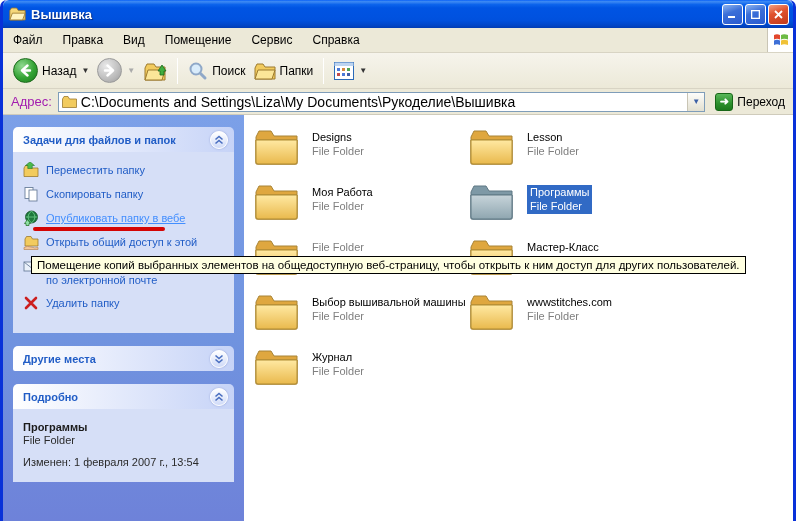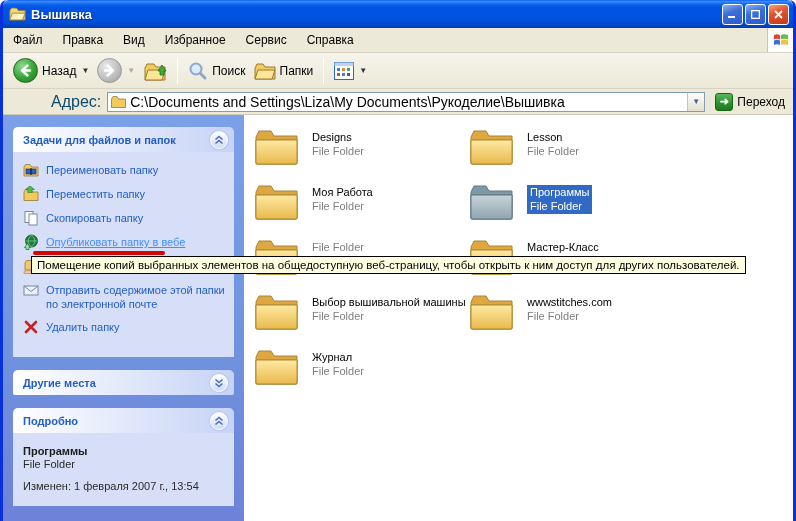--- a/index.html
+++ b/index.html
@@ -139,7 +139,7 @@
     <span class="menu-item">Файл</span>
     <span class="menu-item">Правка</span>
     <span class="menu-item">Вид</span>
-    <span class="menu-item">Избранное</span>
+    <span class="menu-item">Помещение</span>
     <span class="menu-item">Сервис</span>
     <span class="menu-item">Справка</span>
     <span class="menu-spacer"></span>

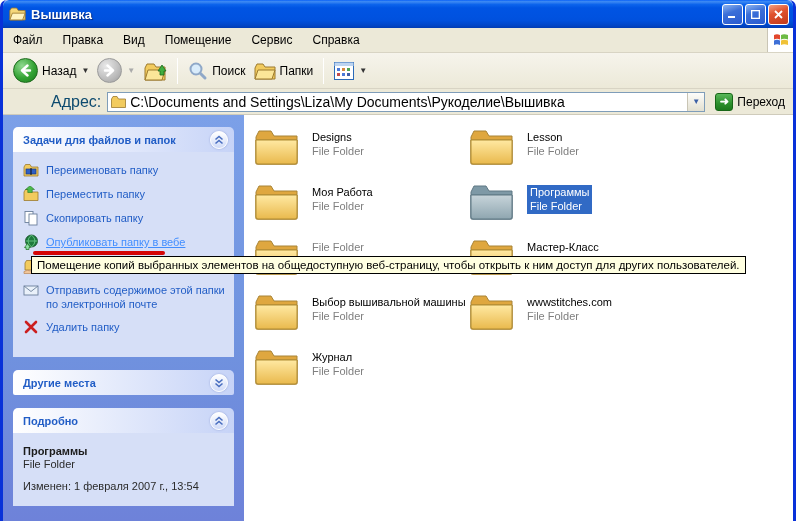--- a/index.html
+++ b/index.html
@@ -41,7 +41,7 @@
 
   
   .addressbar { height:26px; flex:0 0 26px; background:#ECE9D8; display:flex; align-items:center; padding:0 4px 0 8px; gap:6px; border-bottom:1px solid #cfcbbb; }
-  .addr-label { color:#0c4a6e; font-size:16px;margin-left:40px; }
+  .addr-label { color:#a21caf; font-size:13px; }
   .addr-input { flex:1; height:20px; background:#fff; border:1px solid #7F9DB9; display:flex; align-items:center; padding-left:3px; }
   .addr-input .ficon { width:15px; height:12px; margin-right:4px; }
   .addr-path { flex:1; font-size:14px; color:#000; white-space:nowrap; overflow:hidden; }

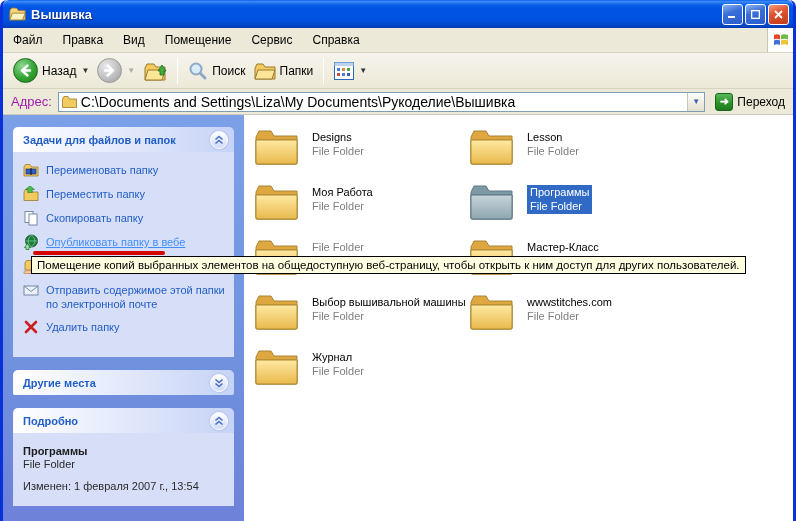--- a/index.html
+++ b/index.html
@@ -239,14 +239,6 @@
         <div class="panel-body">
           <div class="task-item">
             <svg class="ticon16" viewBox="0 0 16 16">
-              <path d="M1 5 L2.5 2.5 H7 L8.5 5 H15 V14 H1 Z" fill="#F2CB5E" stroke="#9C7A2E" stroke-width="0.8"></path>
-              <rect x="3" y="7" width="10" height="5" fill="#2F5FC4" stroke="#1a3a80" stroke-width="0.7"></rect>
-              <path d="M8 6 V13" stroke="#111" stroke-width="1"></path>
-            </svg>
-            <span class="task-label">Переименовать папку</span>
-          </div>
-          <div class="task-item">
-            <svg class="ticon16" viewBox="0 0 16 16">
               <path d="M1 6 L2.5 3.5 H7 L8.5 6 H15 V14.5 H1 Z" fill="#F2CB5E" stroke="#9C7A2E" stroke-width="0.8"></path>
               <path d="M2 6 L8 1 L14 6 H11 V10 H5 V6 Z" fill="#4CBB4C" stroke="#1d6b1d" stroke-width="0.7" transform="translate(1,-1) scale(0.75)"></path>
             </svg>

